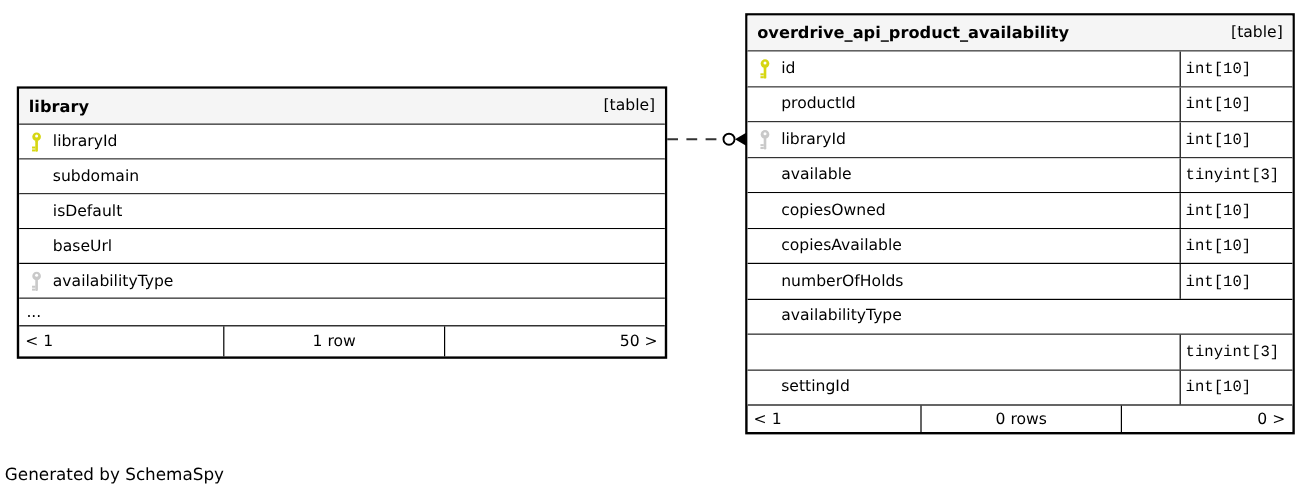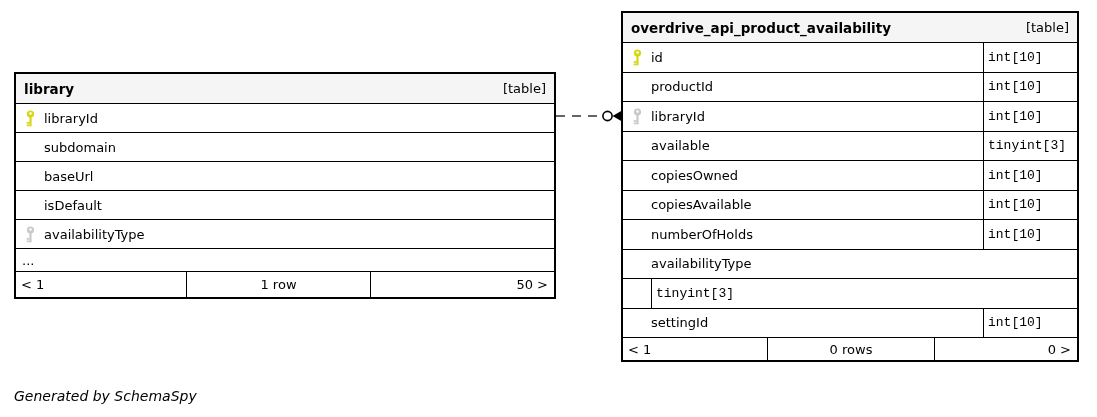--- a/index.html
+++ b/index.html
@@ -31,7 +31,7 @@
     box-sizing:border-box;background:#fff;
   }
   .lib .tbl-row{height:29px;}
-  .ov  .tbl-row{height:29.5px;}
+  .ov  .tbl-row{height:29.5px;justify-content:flex-end;}
   .key-cell{
     width:28px;flex:0 0 28px;display:flex;align-items:center;
     justify-content:center;height:100%;

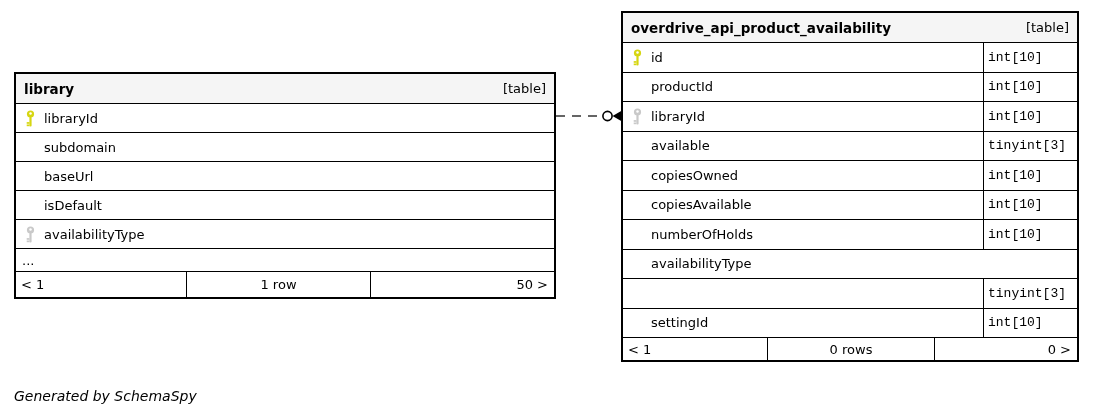--- a/index.html
+++ b/index.html
@@ -88,11 +88,11 @@
         </div>
         <div class="tbl-row">
           <span class="key-cell"></span>
+          <span class="row-name">isDefault</span>
+        </div>
+        <div class="tbl-row">
+          <span class="key-cell"></span>
           <span class="row-name">baseUrl</span>
-        </div>
-        <div class="tbl-row">
-          <span class="key-cell"></span>
-          <span class="row-name">isDefault</span>
         </div>
         <div class="tbl-row">
           <span class="key-cell">

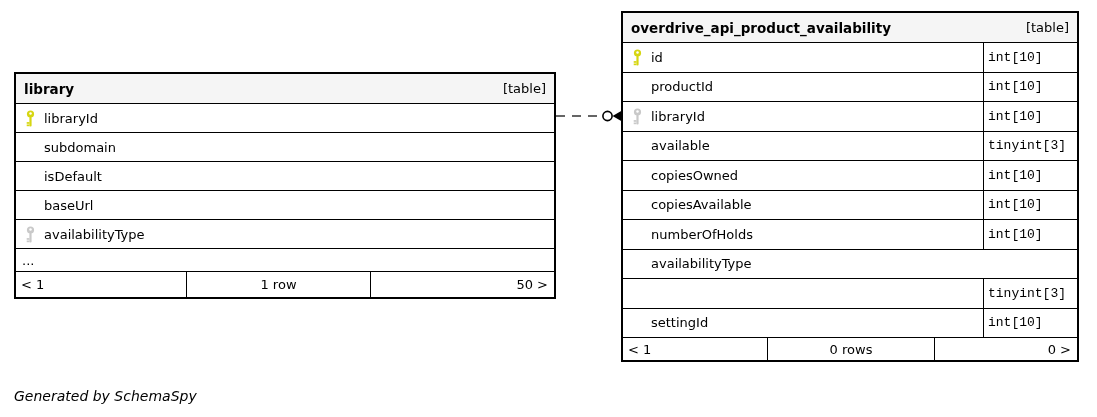--- a/index.html
+++ b/index.html
@@ -57,7 +57,7 @@
   .ov  .f-left{flex:0 0 145px;}
   .ov  .f-center{flex:0 0 167px;}
   #connector{position:absolute;left:548px;top:104px;}
-  #generated-by{position:absolute;left:14px;top:388px;font-size:14px;font-style:italic;}
+  #generated-by{position:absolute;left:4px;top:388px;font-size:14px;}
 </style>
 </head>
 <body>

